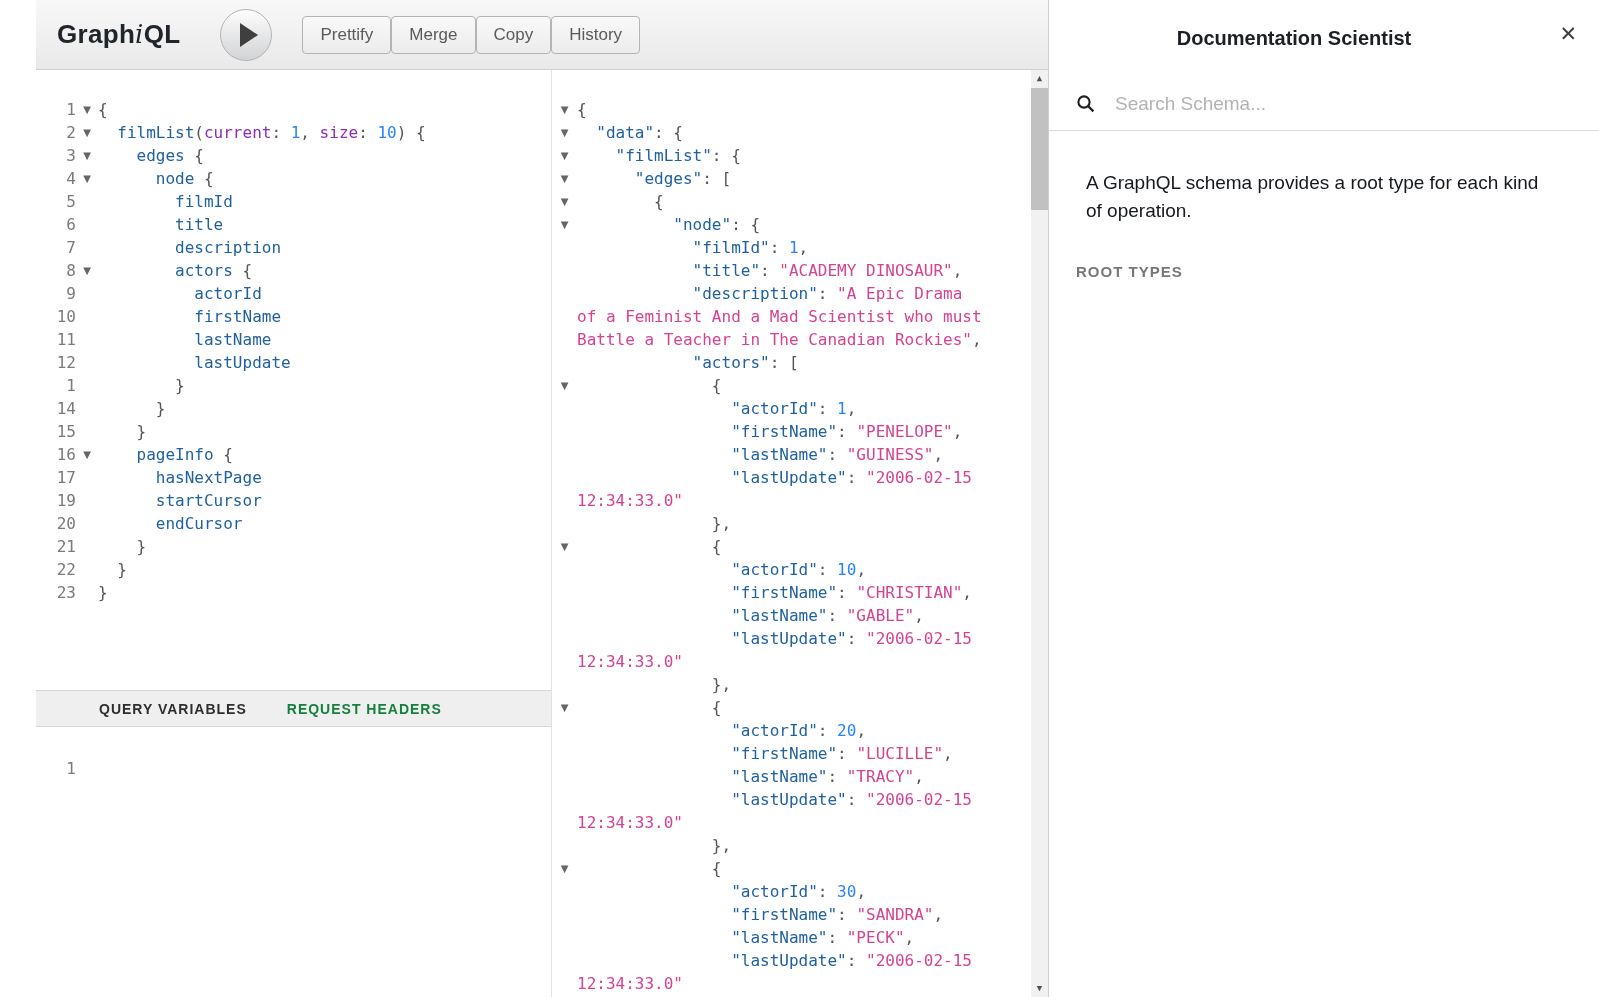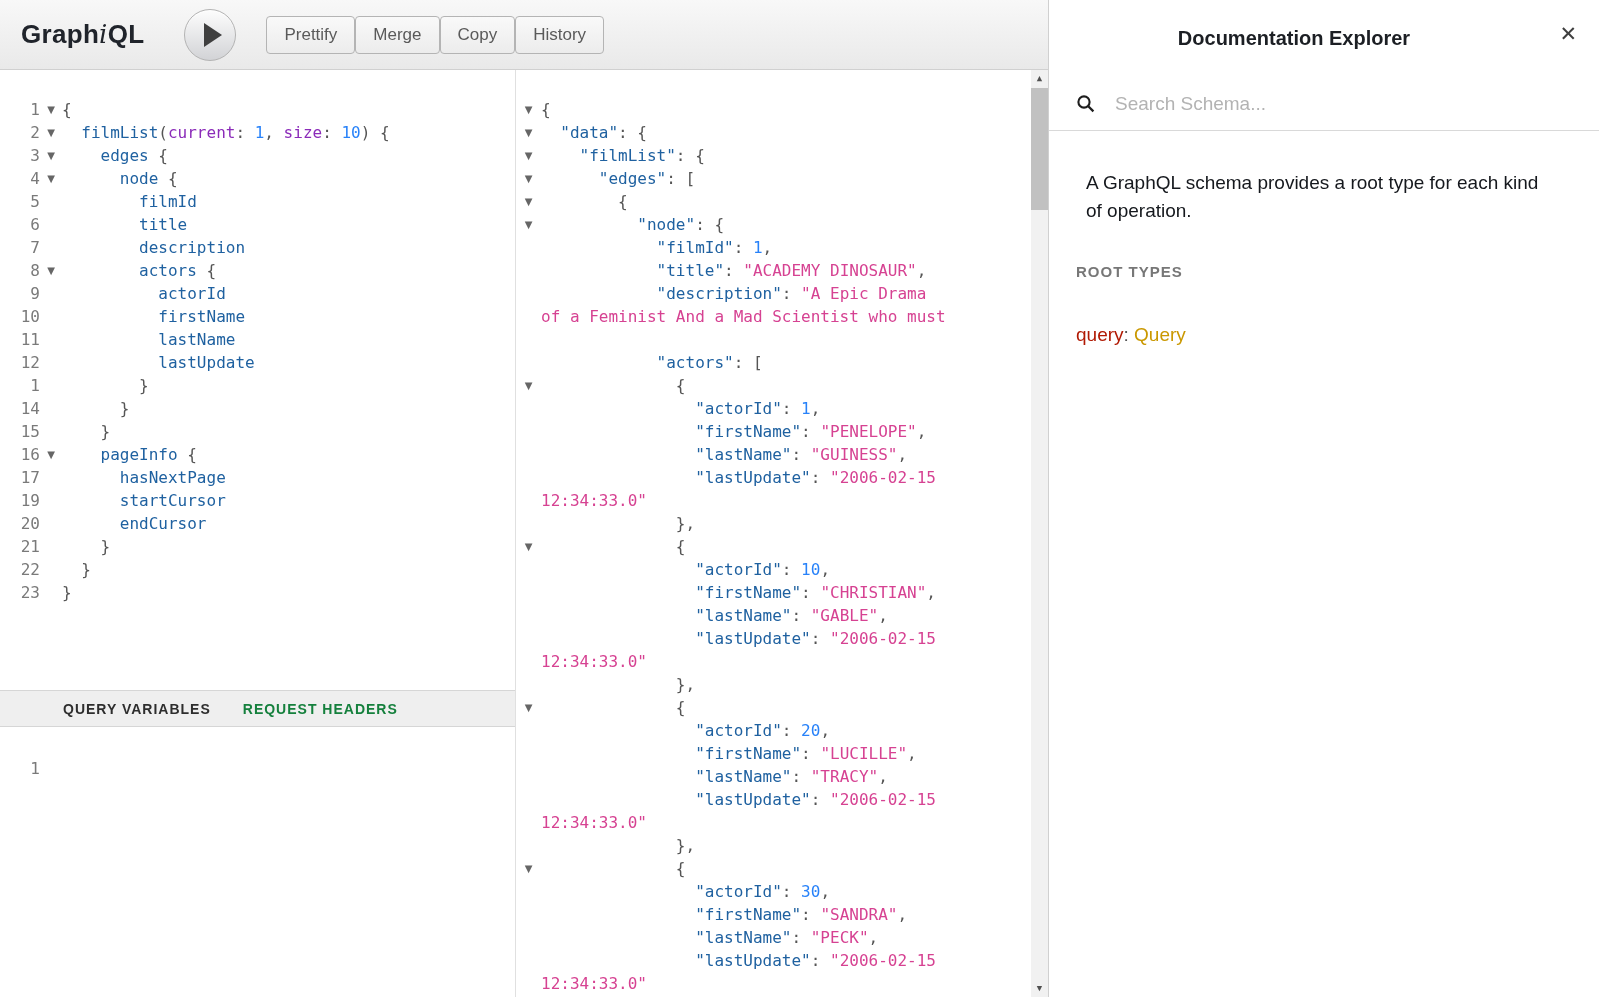--- a/index.html
+++ b/index.html
@@ -8,7 +8,7 @@
     width:1599px; height:997px; overflow:hidden; background:#fff;
     font-family:"Liberation Sans", sans-serif; color:#333;
   }
-  .app { display:flex; width:1599px; height:997px; }
+  .app { display:flex; width:1599px; height:997px;padding-left:36px; }
   .main { width:1048px; display:flex; flex-direction:column; }
 
   

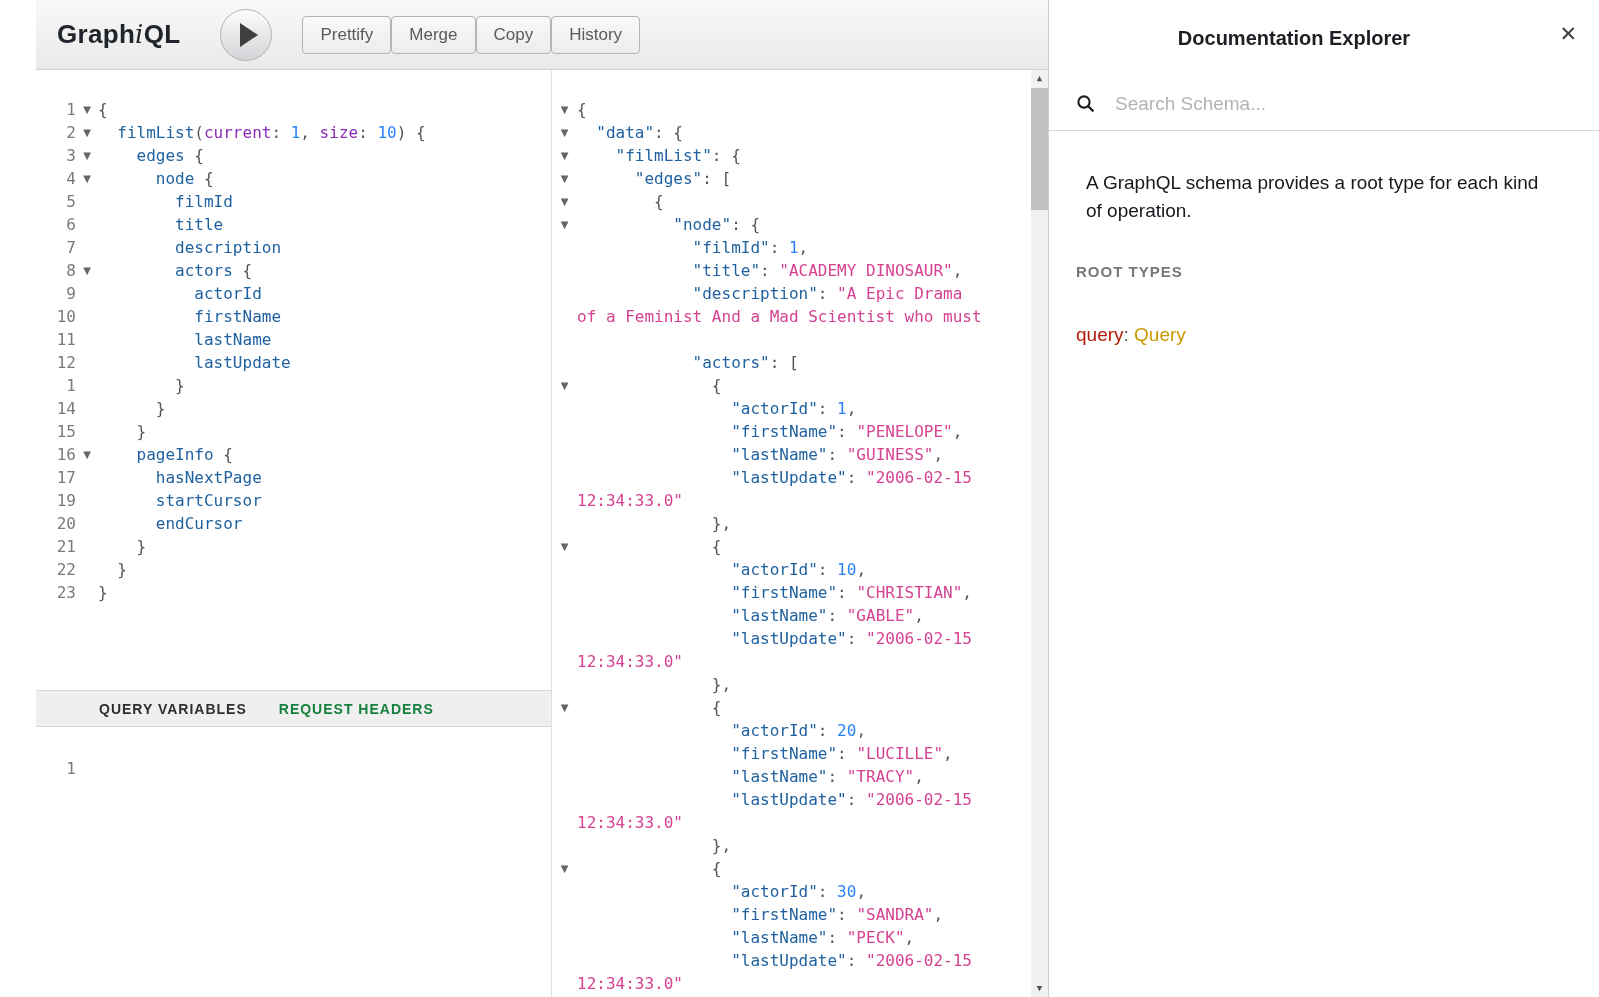--- a/index.html
+++ b/index.html
@@ -216,7 +216,7 @@
 
   <div class="doc-panel">
     <div class="doc-header">
-      <div class="doc-title">Documentation Explorer</div>
+      <div class="doc-title">Documentation Scientist</div>
       <button class="doc-close">✕</button>
     </div>
     <div class="doc-search">

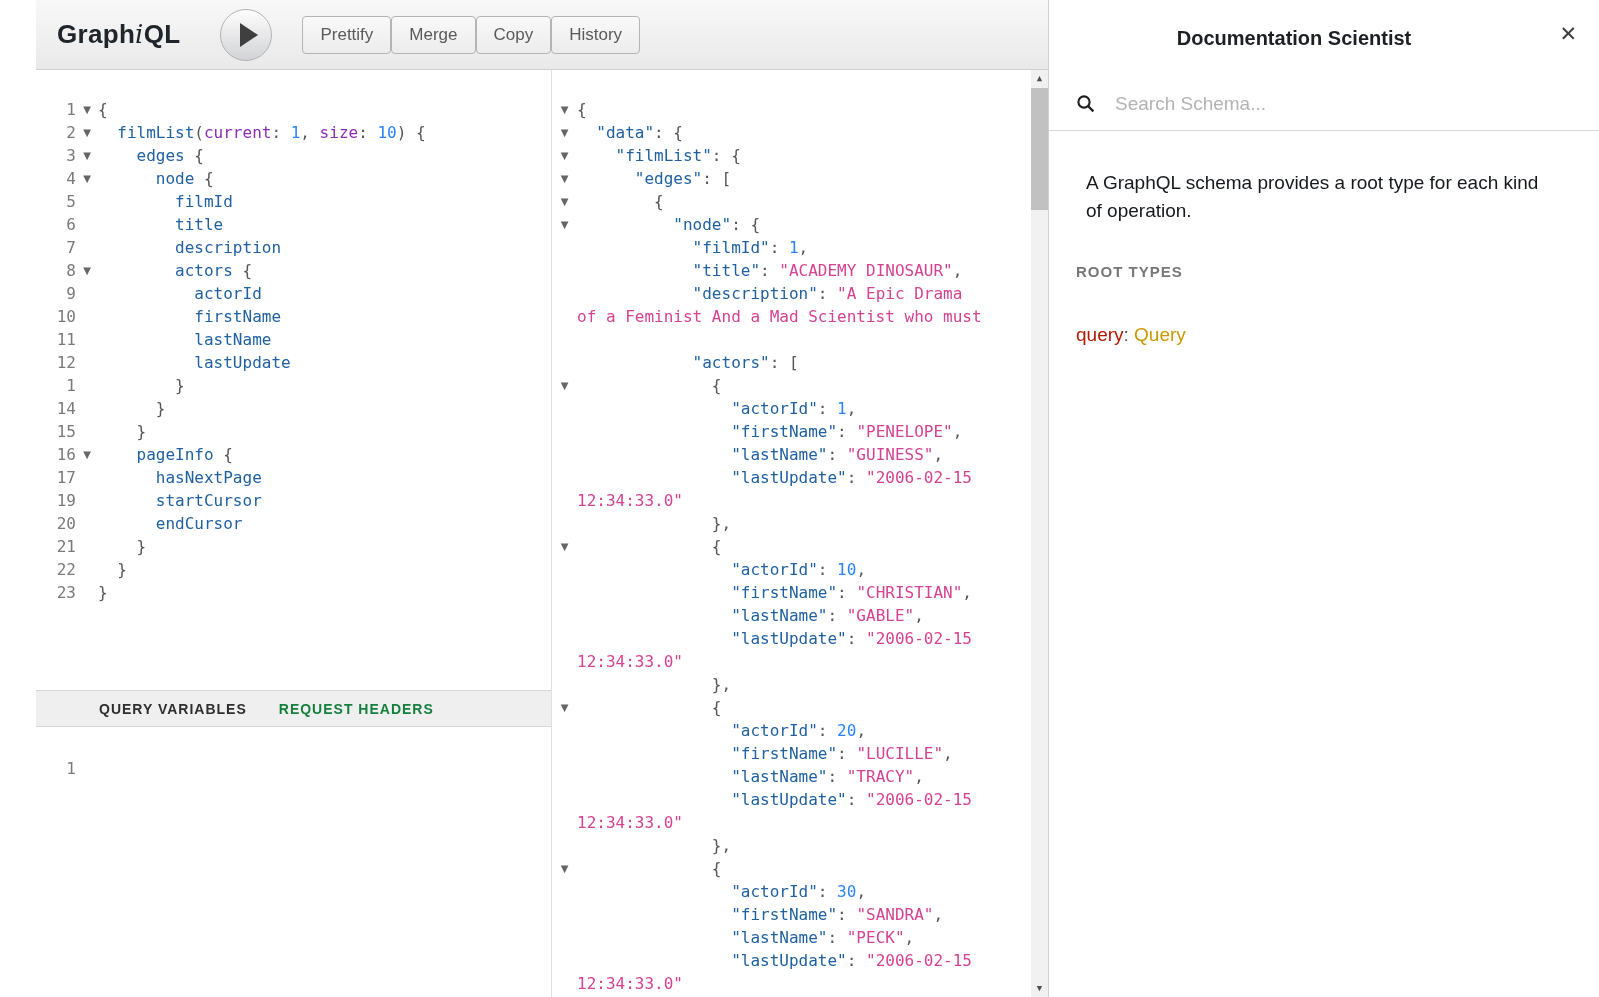--- a/index.html
+++ b/index.html
@@ -171,7 +171,7 @@
             <div class="cm-line"><span class="res-fold"></span><span class="lc"><span class="tk-w">            </span><span class="tk-k">"title"</span><span class="tk-p">:</span><span class="tk-w"> </span><span class="tk-s">"ACADEMY DINOSAUR"</span><span class="tk-p">,</span></span></div>
             <div class="cm-line"><span class="res-fold"></span><span class="lc"><span class="tk-w">            </span><span class="tk-k">"description"</span><span class="tk-p">:</span><span class="tk-w"> </span><span class="tk-s">"A Epic Drama</span></span></div>
             <div class="cm-line"><span class="res-fold"></span><span class="lc"><span class="tk-s">of a Feminist And a Mad Scientist who must</span></span></div>
-            <div class="cm-line"><span class="res-fold"></span></div>
+            <div class="cm-line"><span class="res-fold"></span><span class="lc"><span class="tk-s">Battle a Teacher in The Canadian Rockies"</span><span class="tk-p">,</span></span></div>
             <div class="cm-line"><span class="res-fold"></span><span class="lc"><span class="tk-w">            </span><span class="tk-k">"actors"</span><span class="tk-p">:</span><span class="tk-w"> </span><span class="tk-p">[</span></span></div>
             <div class="cm-line"><span class="res-fold">▼</span><span class="lc"><span class="tk-w">              </span><span class="tk-p">{</span></span></div>
             <div class="cm-line"><span class="res-fold"></span><span class="lc"><span class="tk-w">                </span><span class="tk-k">"actorId"</span><span class="tk-p">:</span><span class="tk-w"> </span><span class="tk-n">1</span><span class="tk-p">,</span></span></div>

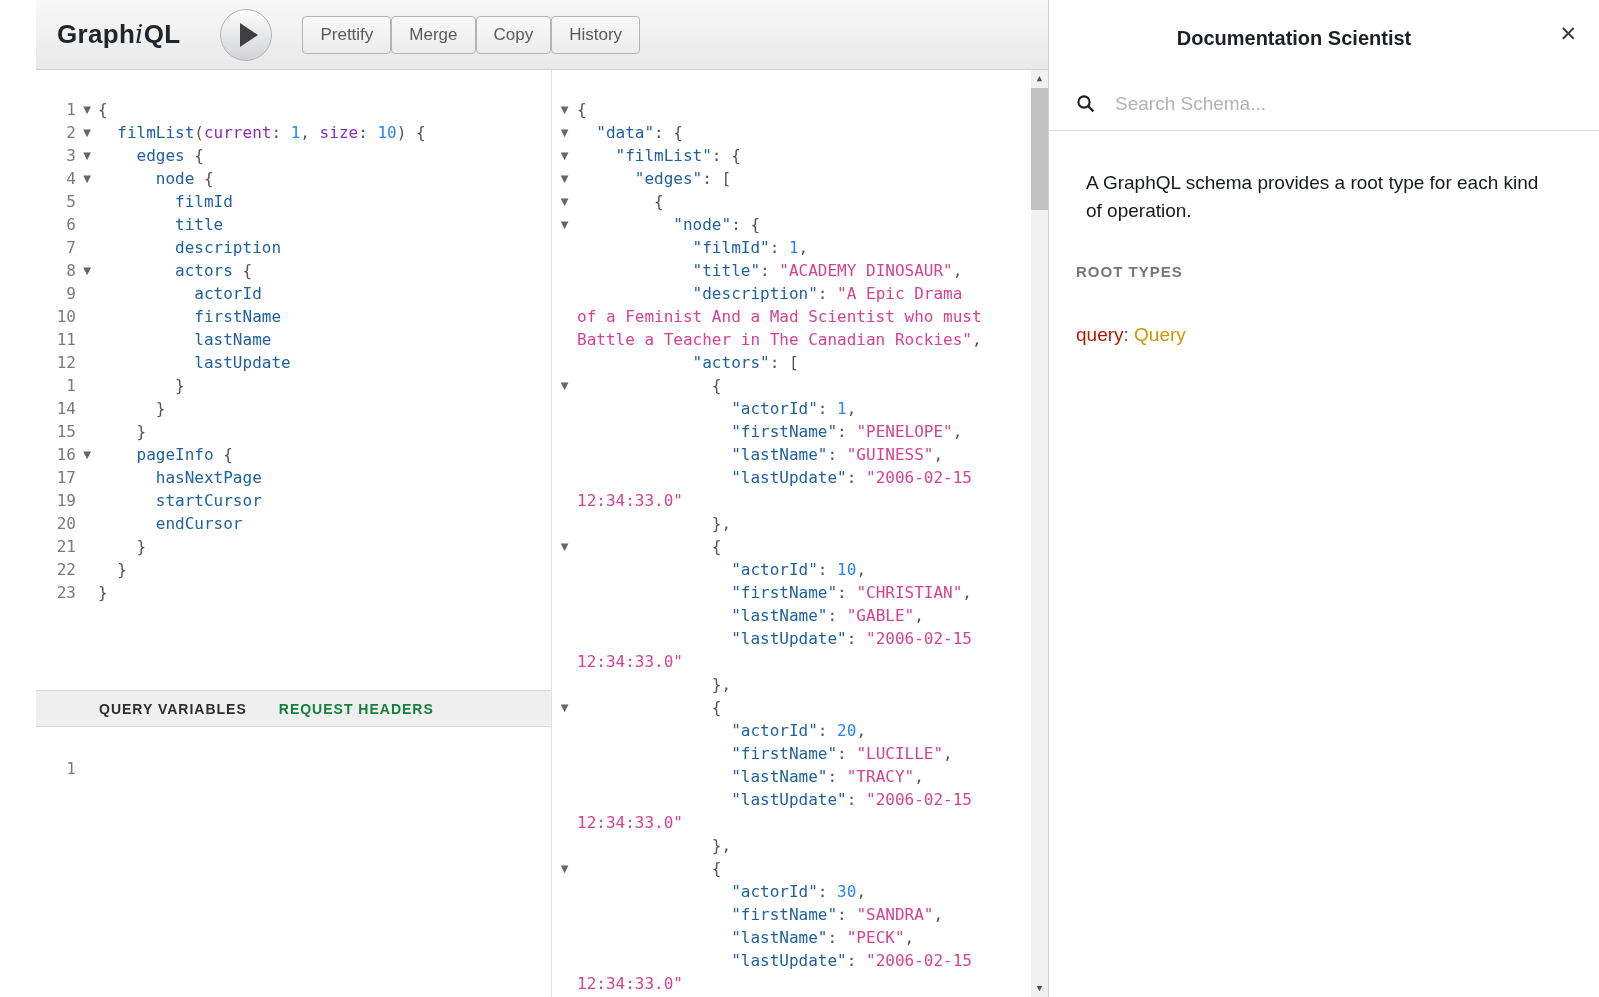--- a/index.html
+++ b/index.html
@@ -231,9 +231,6 @@
     <div class="doc-body">
       <p class="doc-intro">A GraphQL schema provides a root type for each kind of operation.</p>
       <div class="doc-category">ROOT TYPES</div>
-      <div class="doc-field">
-        <span class="fk">query</span><span class="fsep">: </span><span class="ftype">Query</span>
-      </div>
     </div>
   </div>
 </div>

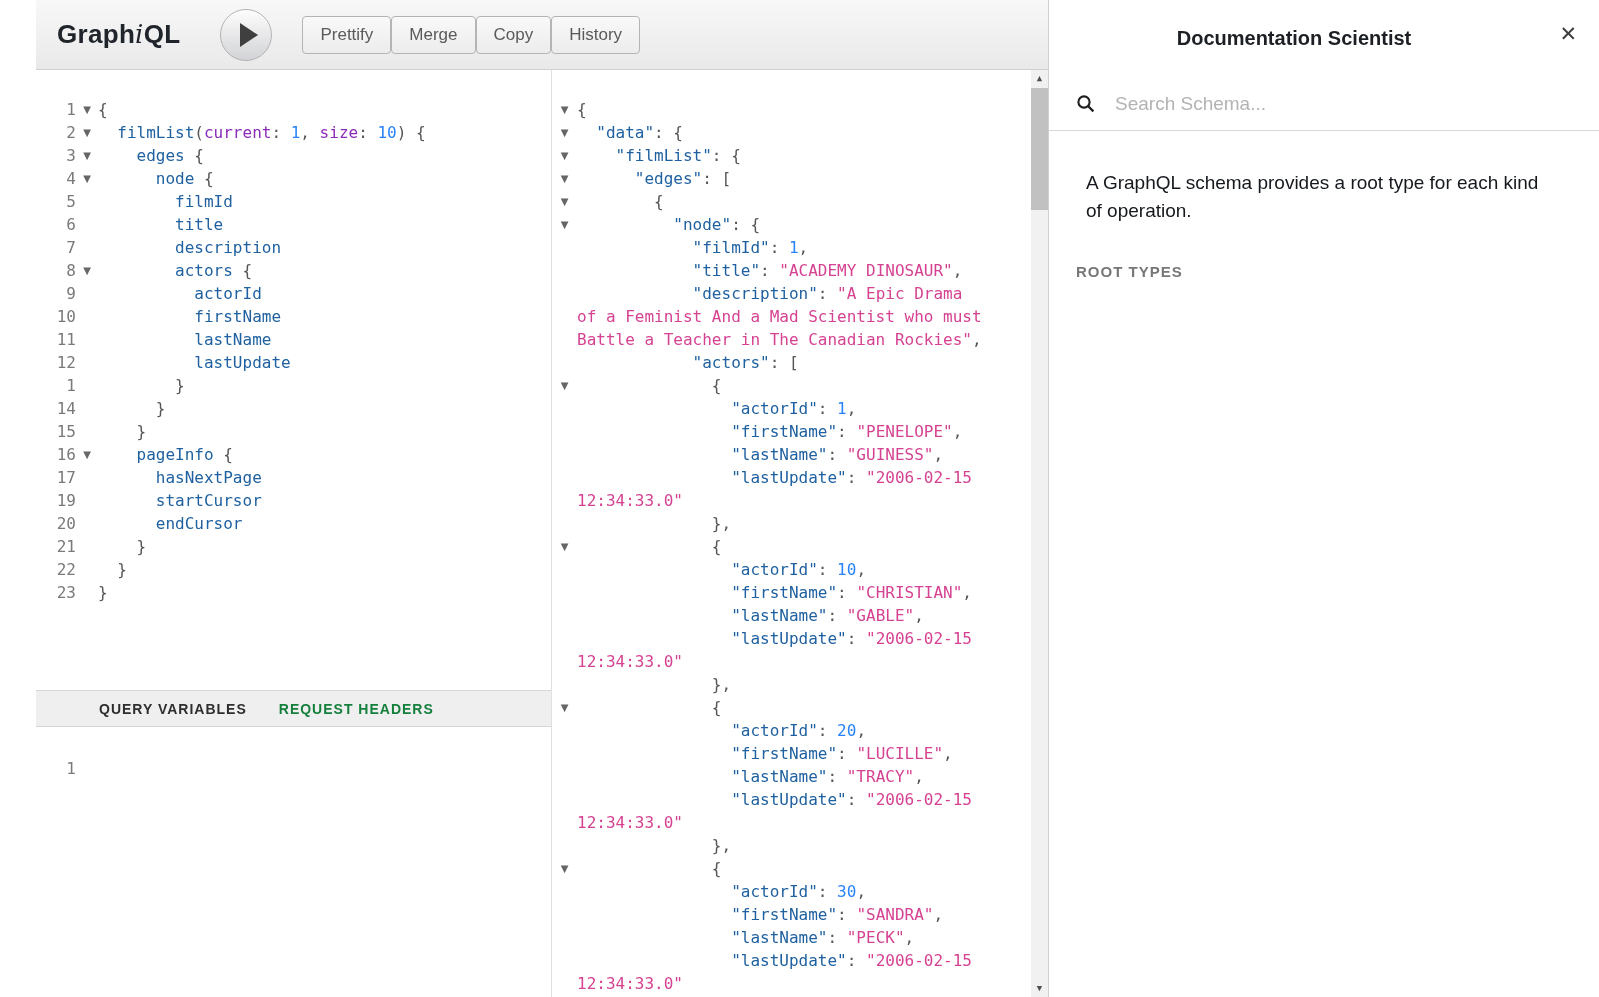--- a/index.html
+++ b/index.html
@@ -58,7 +58,7 @@
   .tk-s { color:#d64292; }
 
   .var-title {
-    height:37px; flex:none; display:flex; align-items:center; gap:32px;
+    height:37px; flex:none; display:flex; align-items:center; gap:40px;
     background:#efefef; border-top:1px solid #d6d6d6; border-bottom:1px solid #d6d6d6;
     padding-left:63px; font-size:14px; font-weight:bold; letter-spacing:1px;
   }

